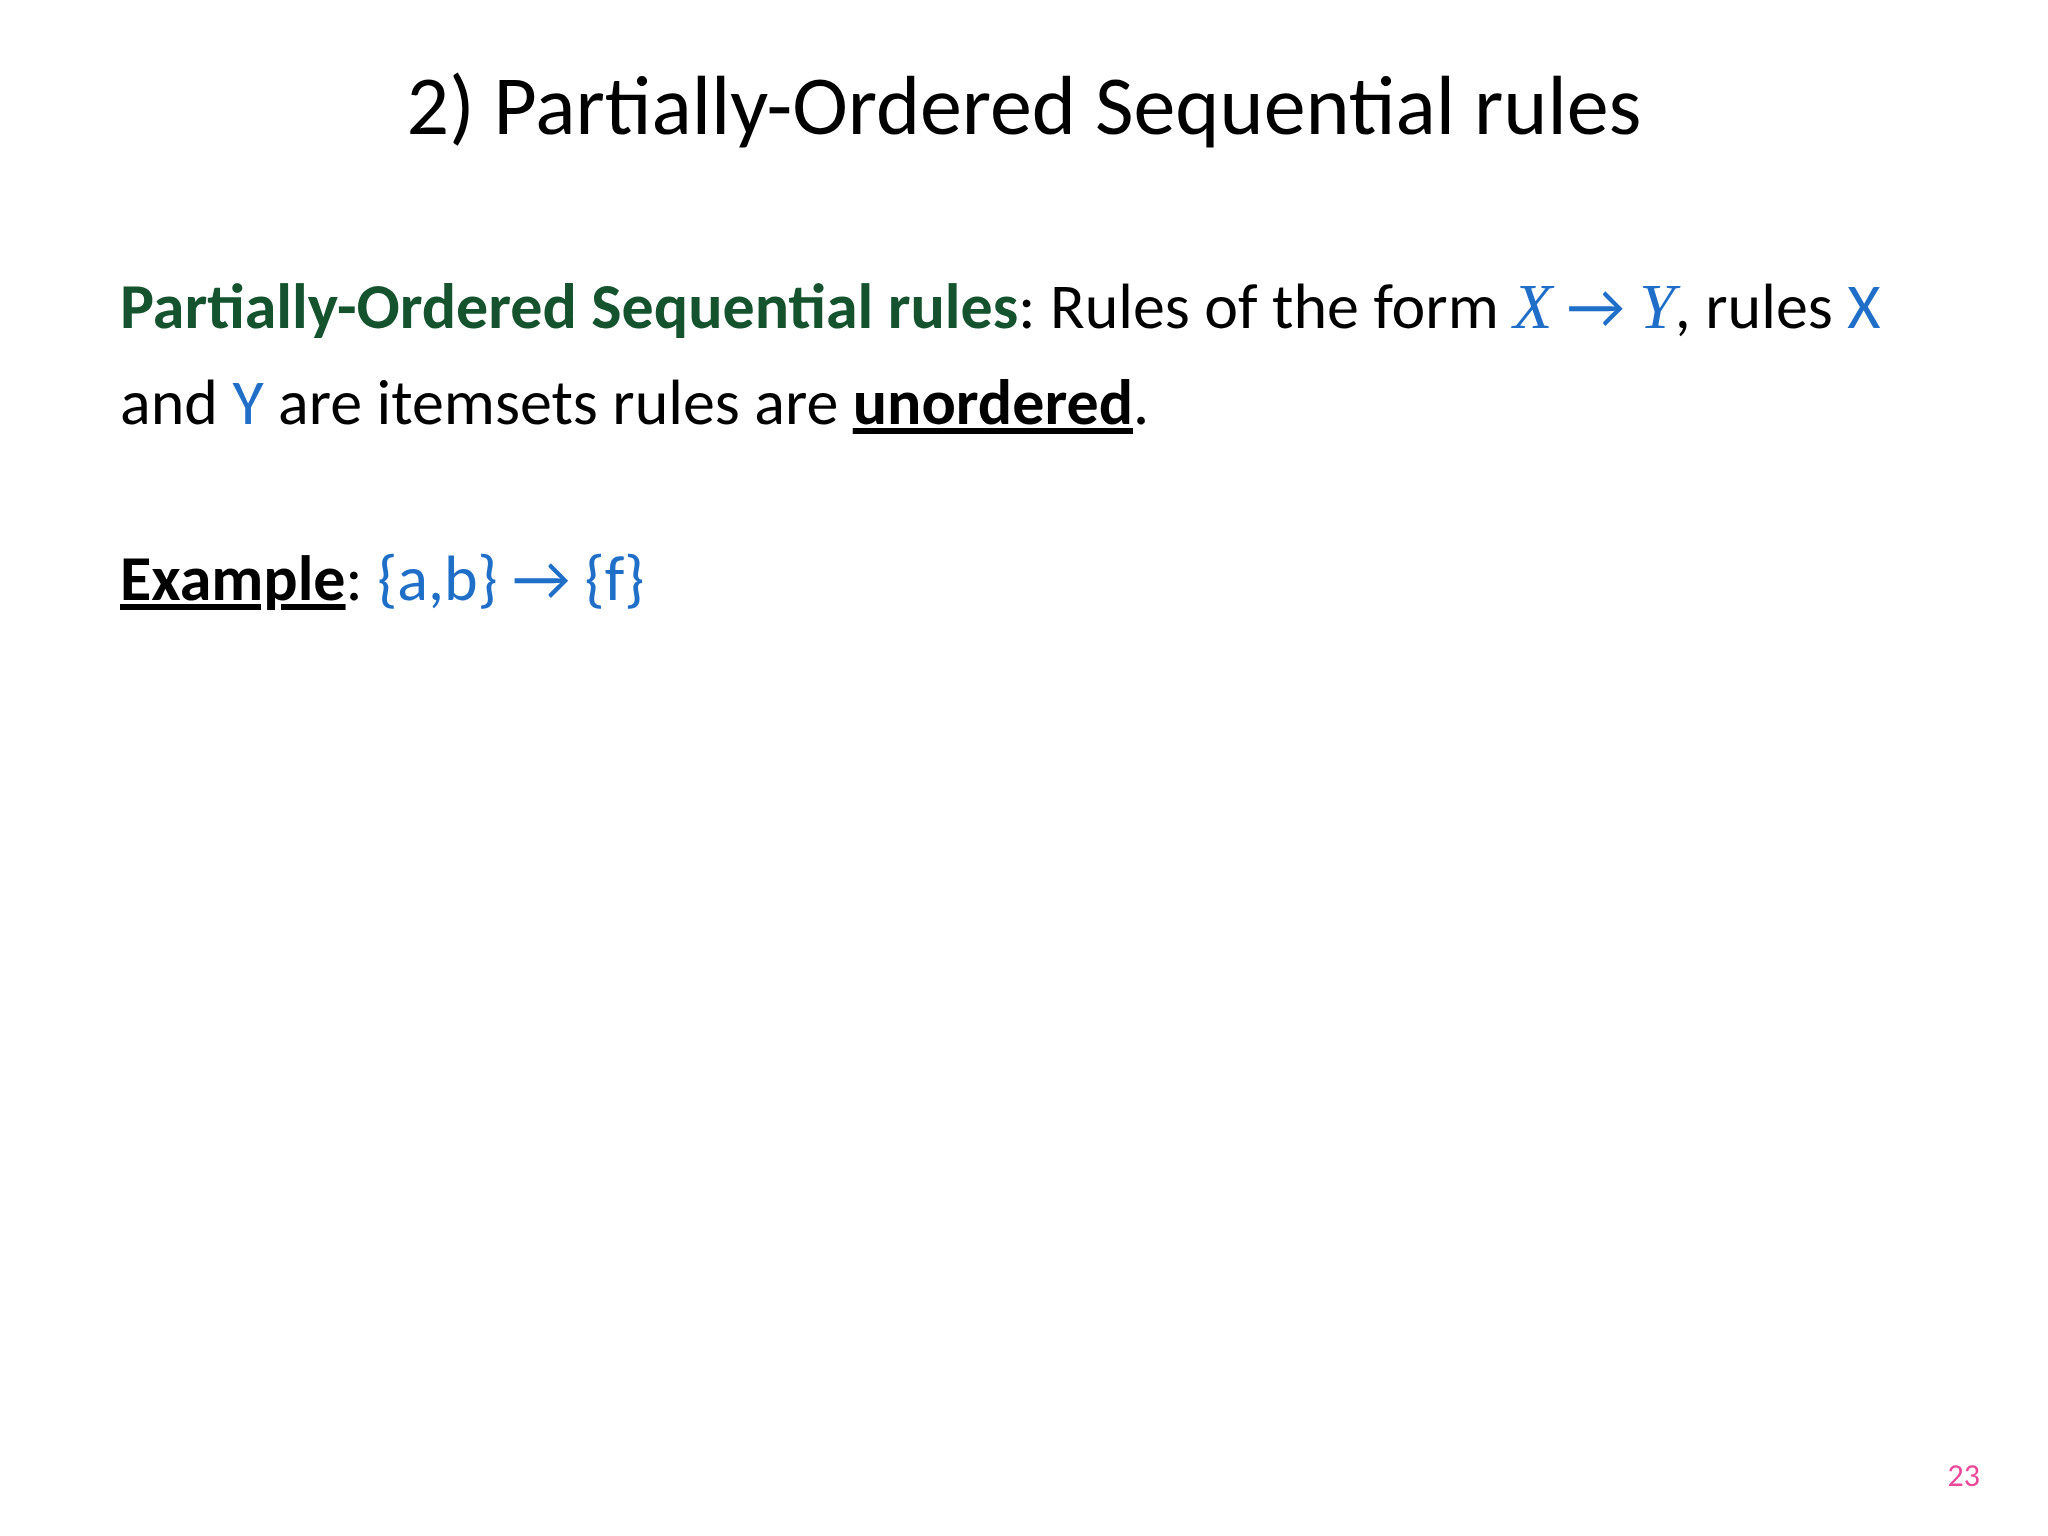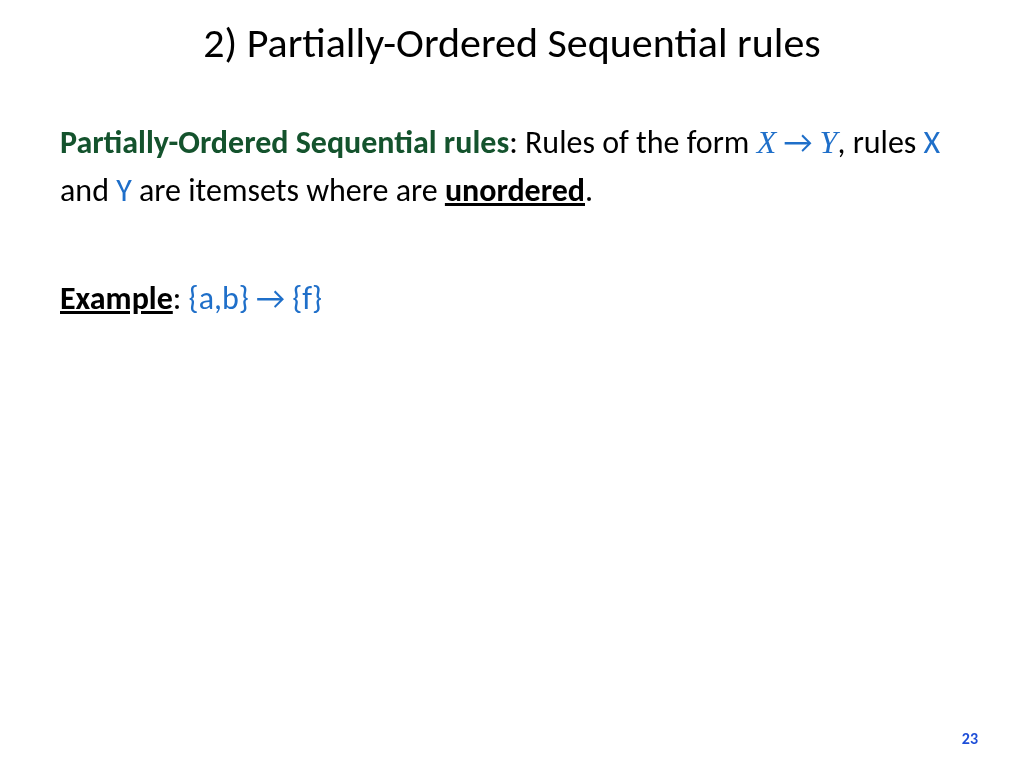--- a/index.html
+++ b/index.html
@@ -13,7 +13,7 @@
     overflow: hidden;
   }
   .slide {
-    padding: 17px 60px;
+    padding: 28px 60px;
   }
   .title {
     font-size: 42px;

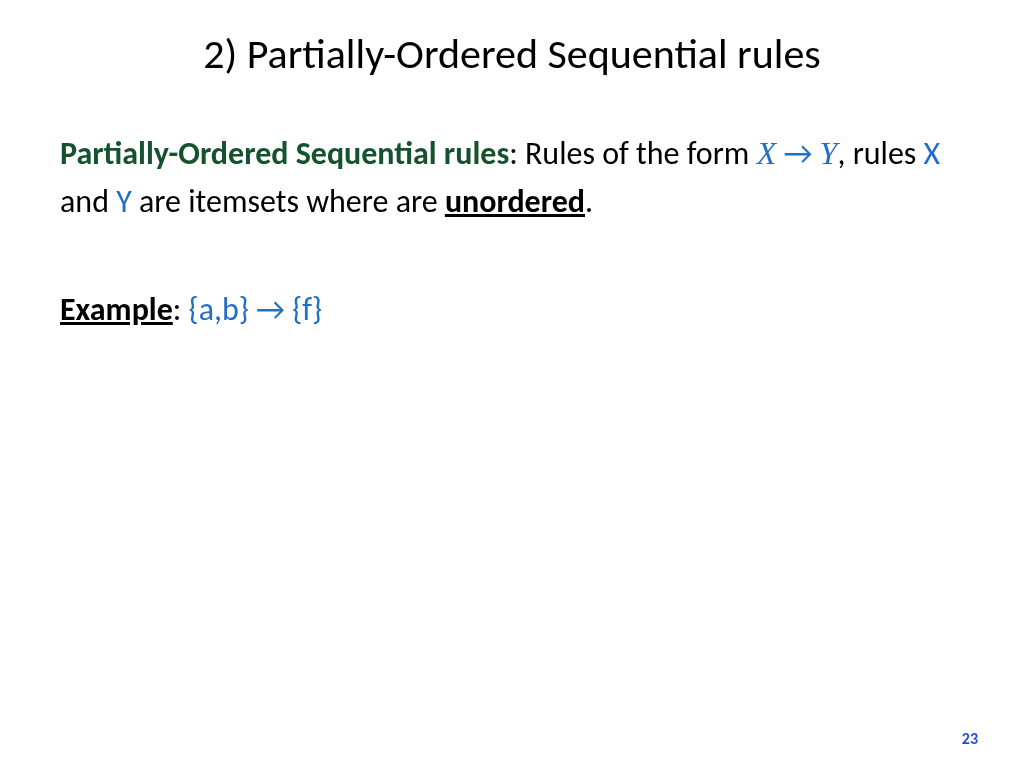--- a/index.html
+++ b/index.html
@@ -61,7 +61,7 @@
   <h1 class="title">2) Partially-Ordered Sequential rules</h1>
 
   <div class="body-text">
-    <span class="green-bold">Partially-Ordered Sequential rules</span><span>: Rules of the form </span><span class="blue italic-math">X</span><span class="blue"> → </span><span class="blue italic-math">Y</span><span>, rules </span><span class="blue">X</span><span> and </span><span class="blue">Y</span><span> are itemsets where are </span><span class="bold">unordered</span><span>.</span>
+    <span class="green-bold">Partially-Ordered Sequential rules</span><span>: Rules of the form </span><span class="blue italic-math">X</span><span class="blue"> → </span><span class="blue italic-math">Y</span><span>, rules </span><span class="blue">X</span><span> and </span><span class="blue">Y</span><span> are itemsets rules are </span><span class="bold">unordered</span><span>.</span>
   </div>
 
   <div class="body-text example-block">

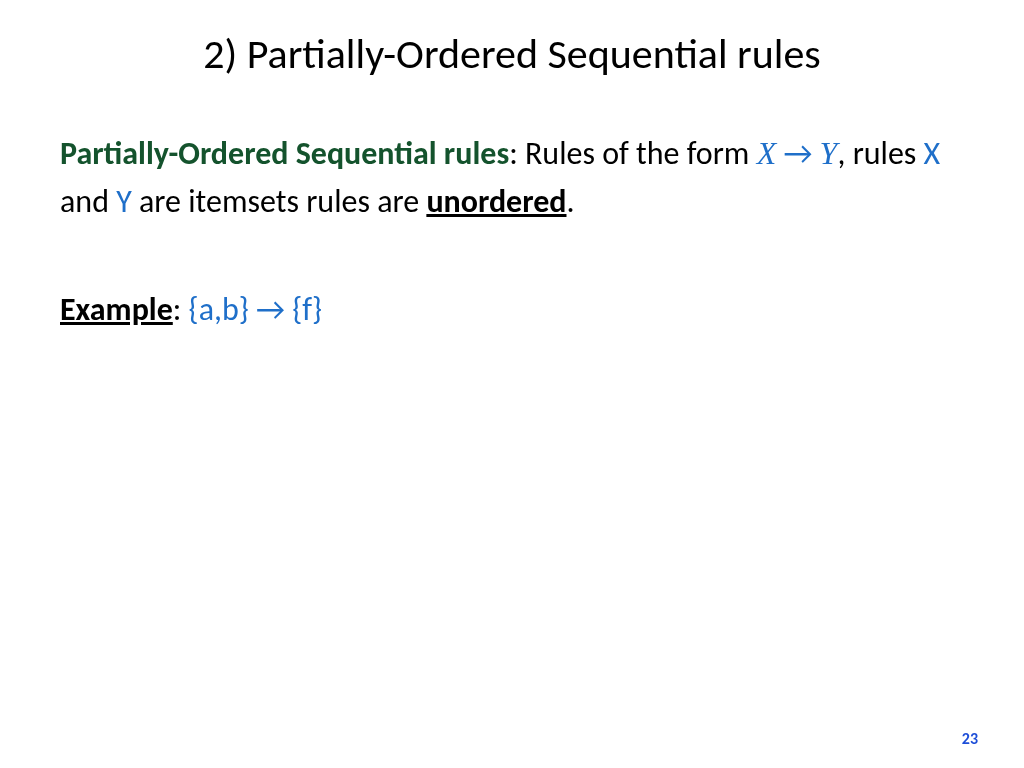--- a/index.html
+++ b/index.html
@@ -43,7 +43,7 @@
     text-decoration: underline;
   }
   .example-block {
-    margin-top: 60px;
+    margin-top: 40px;
   }
   .page-number {
     position: absolute;

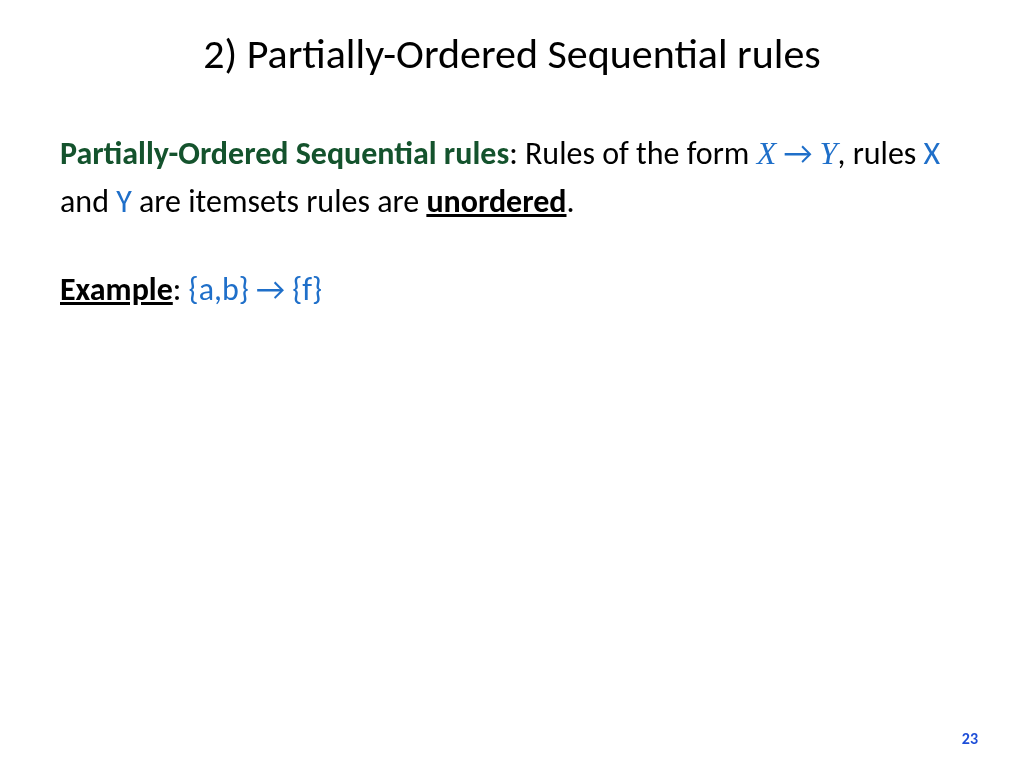--- a/index.html
+++ b/index.html
@@ -48,10 +48,10 @@
   .page-number {
     position: absolute;
     bottom: 20px;
-    right: 46px;
+    right: 34px;
     font-size: 16px;
-    font-weight: bold;
-    color: #1d4ed8;
+    font-weight: normal;
+    color: #ec4899;
   }
 </style>
 </head>

